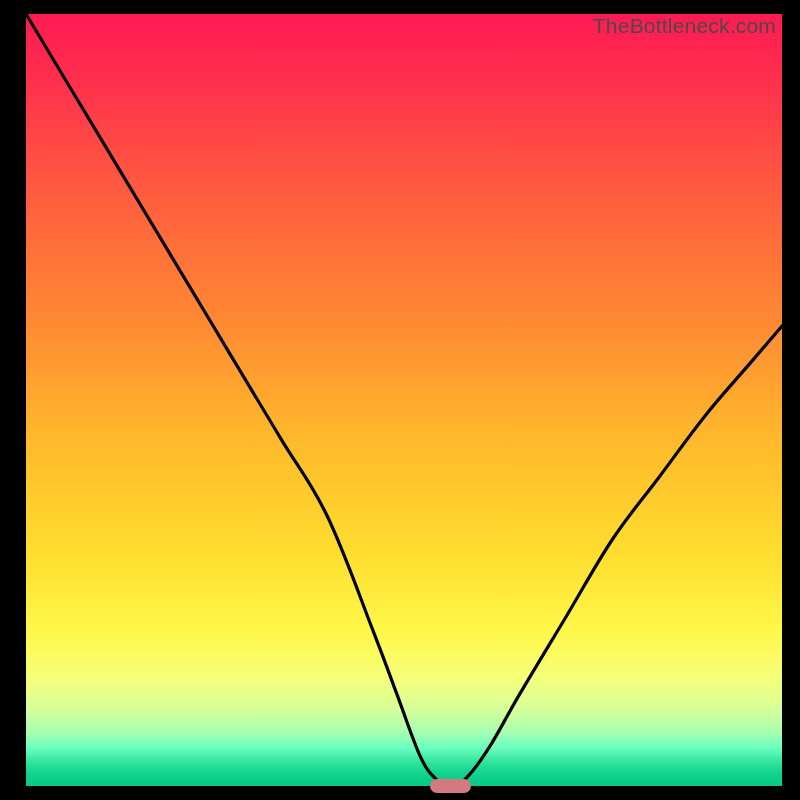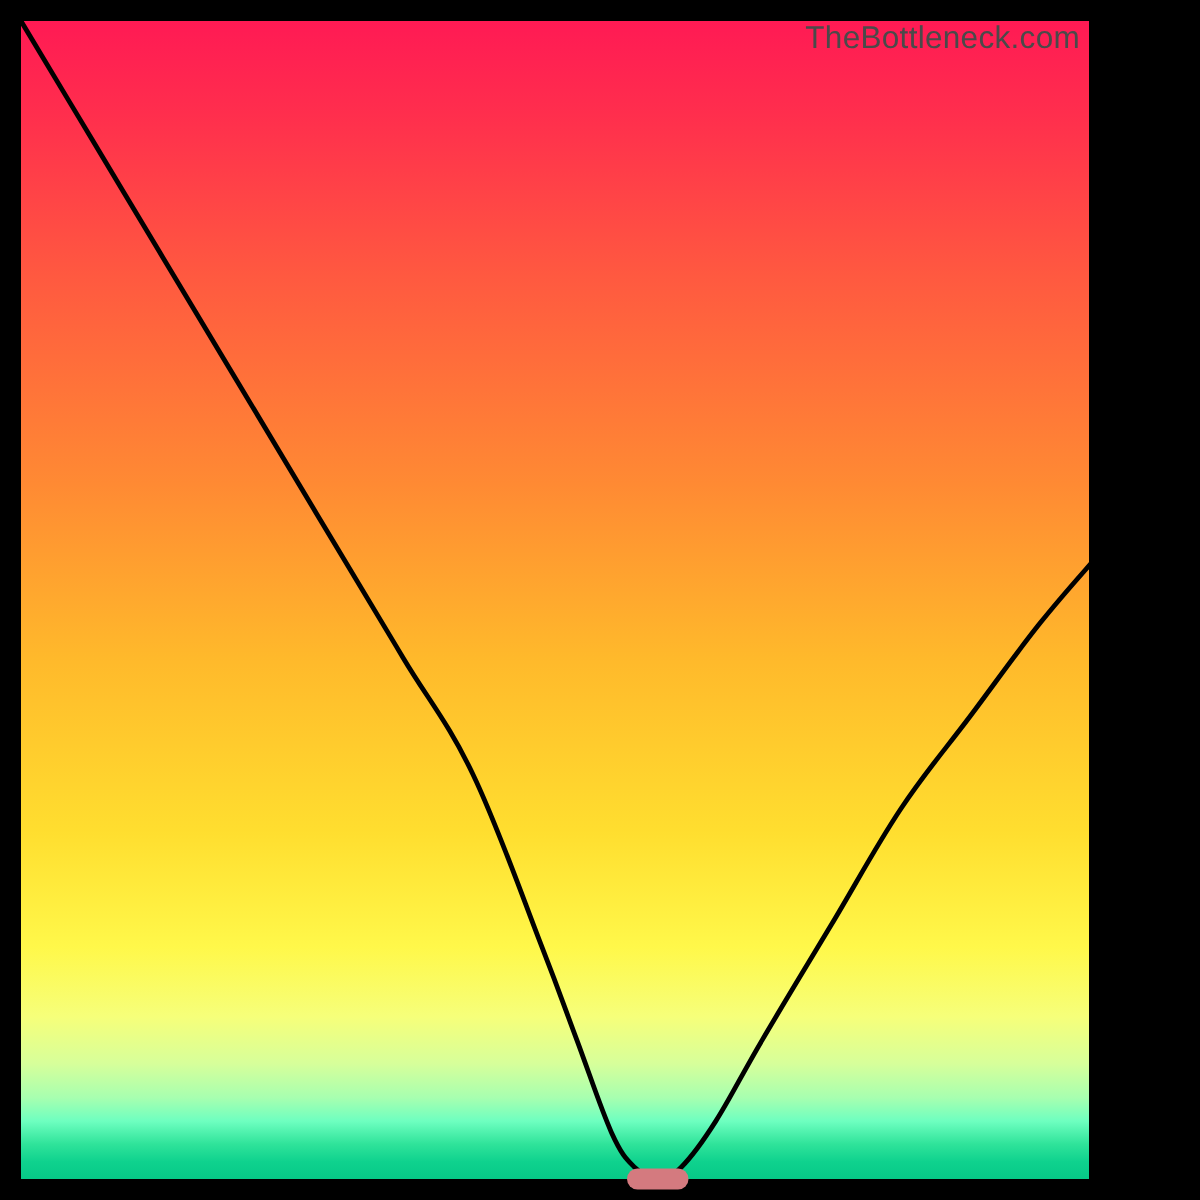--- a/index.html
+++ b/index.html
@@ -19,7 +19,7 @@
   }
   .plot {
     position: absolute;
-    left: 14px;
+    left: 26px;
     top: 14px;
     width: 712px;
     height: 772px;
@@ -40,6 +40,7 @@
       #0fd28e 98.5%,
       #06c987 100%
     );
+    padding-left: 44px;
   }
   .watermark {
     position: absolute;

